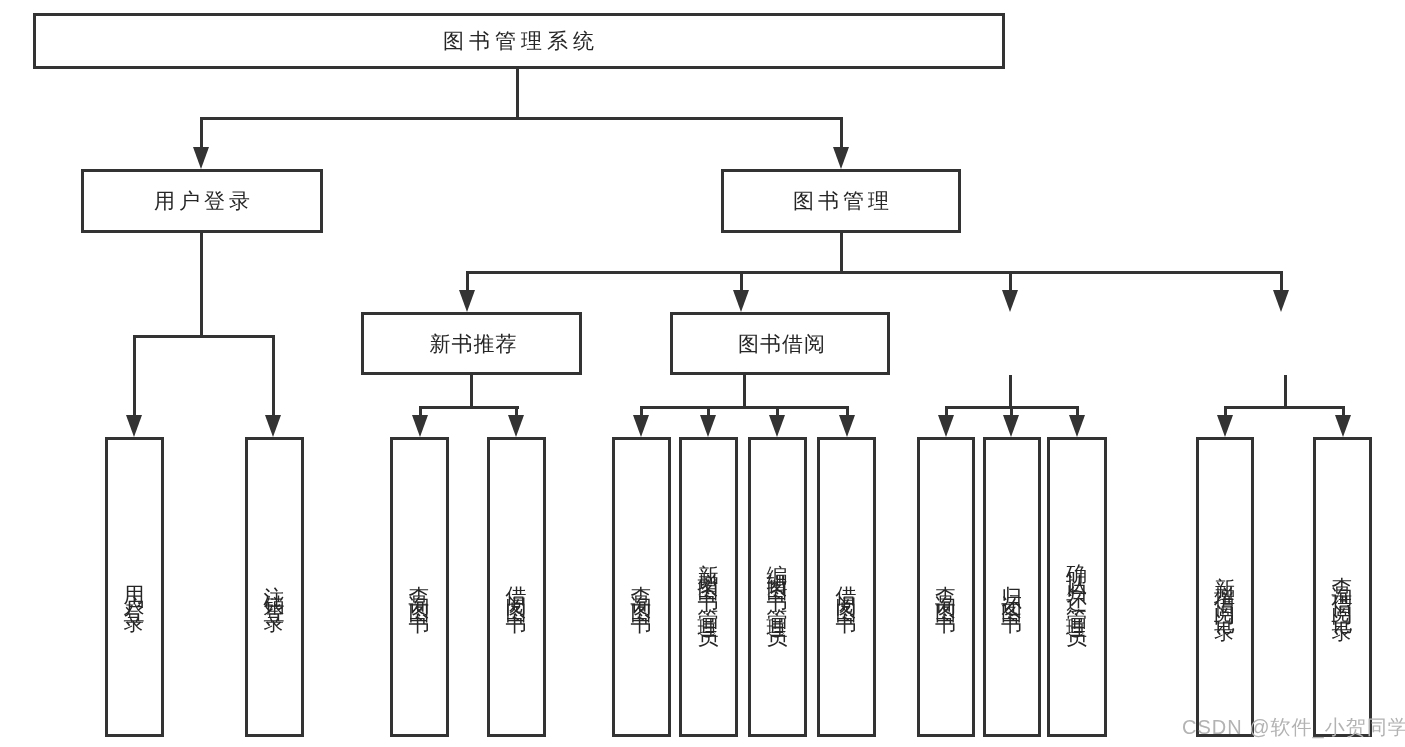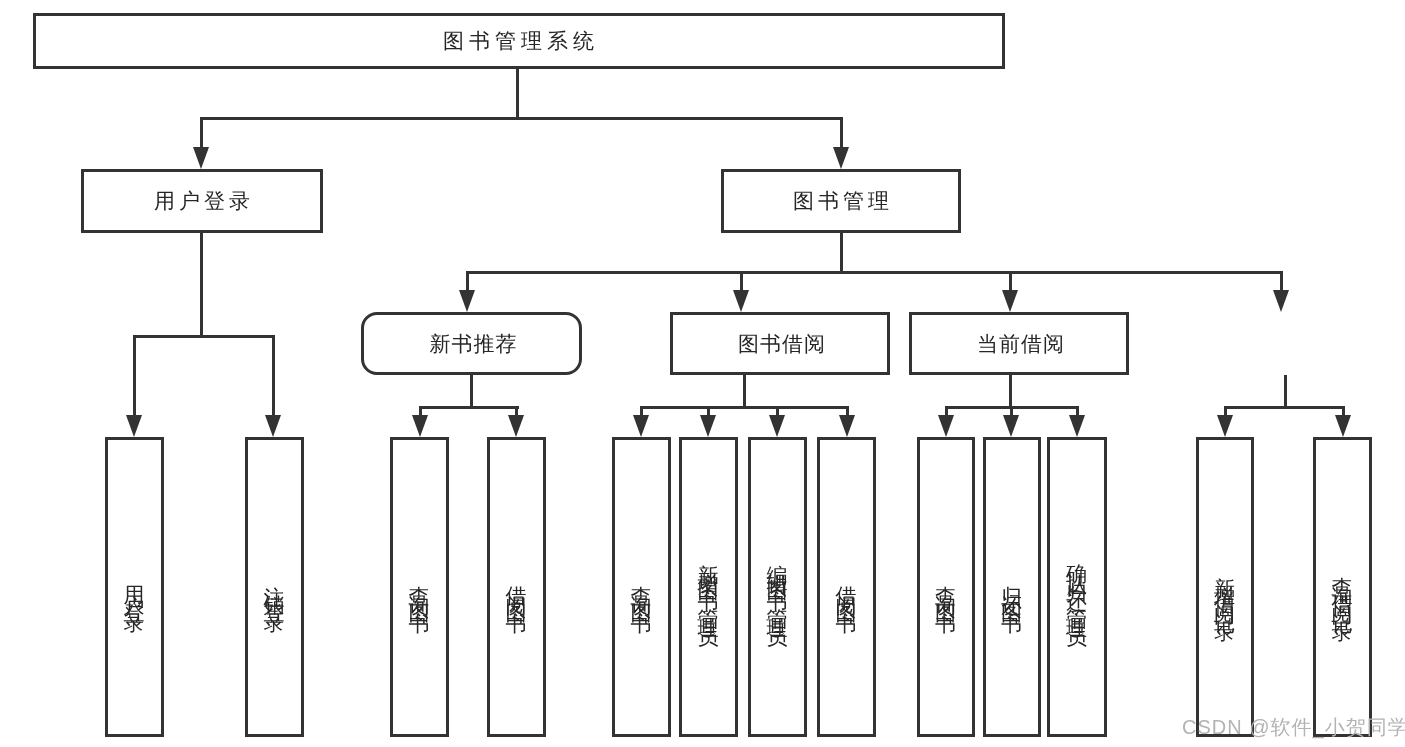--- a/index.html
+++ b/index.html
@@ -75,7 +75,7 @@
   <div class="ln" style="left:1280px;top:271px;width:3px;height:21px;"></div>
   <div class="arr" style="left:1273px;top:290px;"></div>
 
-  <div class="hbox" style="left:361px;top:312px;width:221px;height:63px;letter-spacing:1px;border-radius:16px;">
+  <div class="hbox" style="left:361px;top:312px;width:221px;height:63px;letter-spacing:1px;">
     <span class="lbl">新书推荐</span>
   </div>
   <div class="hbox" style="left:670px;top:312px;width:220px;height:63px;letter-spacing:1px;">

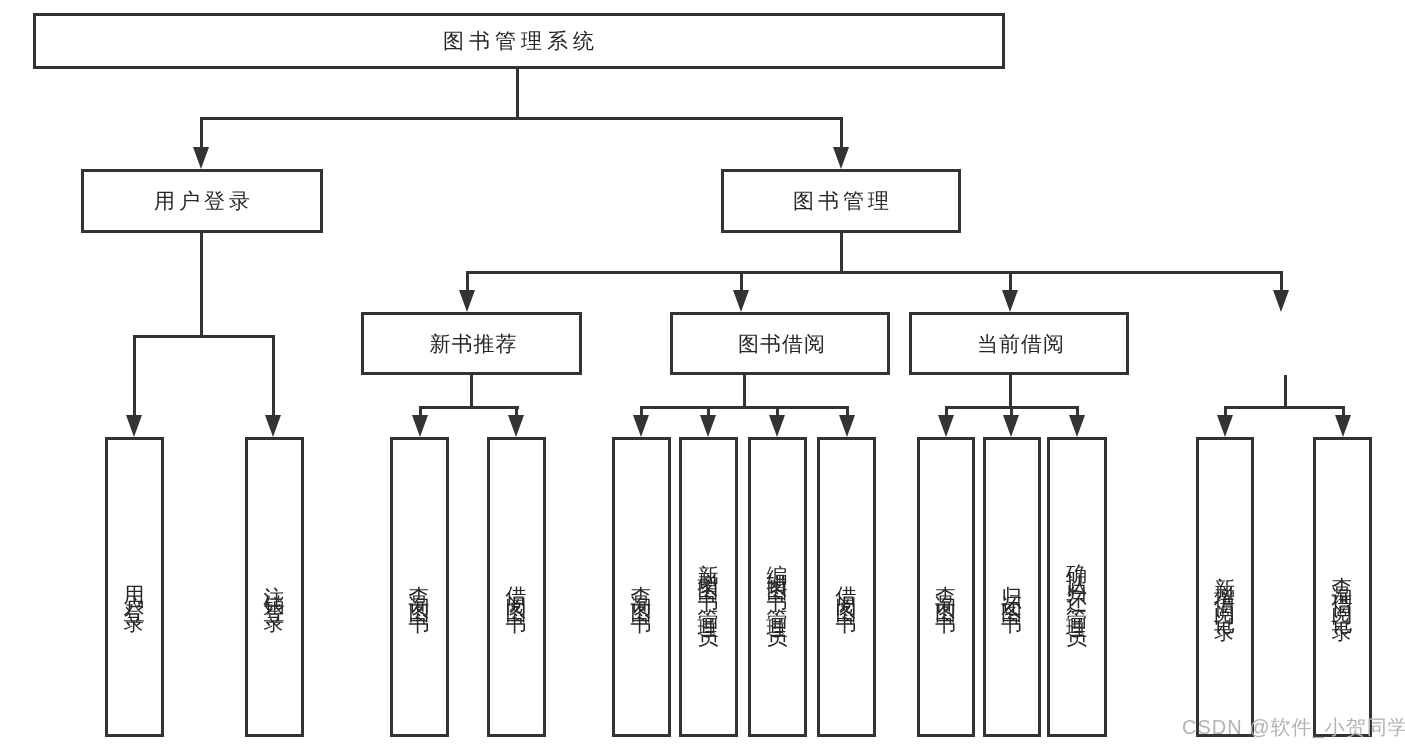--- a/index.html
+++ b/index.html
@@ -81,9 +81,6 @@
   <div class="hbox" style="left:670px;top:312px;width:220px;height:63px;letter-spacing:1px;">
     <span class="lbl">图书借阅</span>
   </div>
-  <div class="hbox" style="left:909px;top:312px;width:220px;height:63px;letter-spacing:1px;">
-    <span class="lbl">当前借阅</span>
-  </div>
 
   <div class="ln" style="left:470px;top:375px;width:3px;height:33px;"></div>
   <div class="ln" style="left:419px;top:406px;width:100px;height:3px;"></div>

